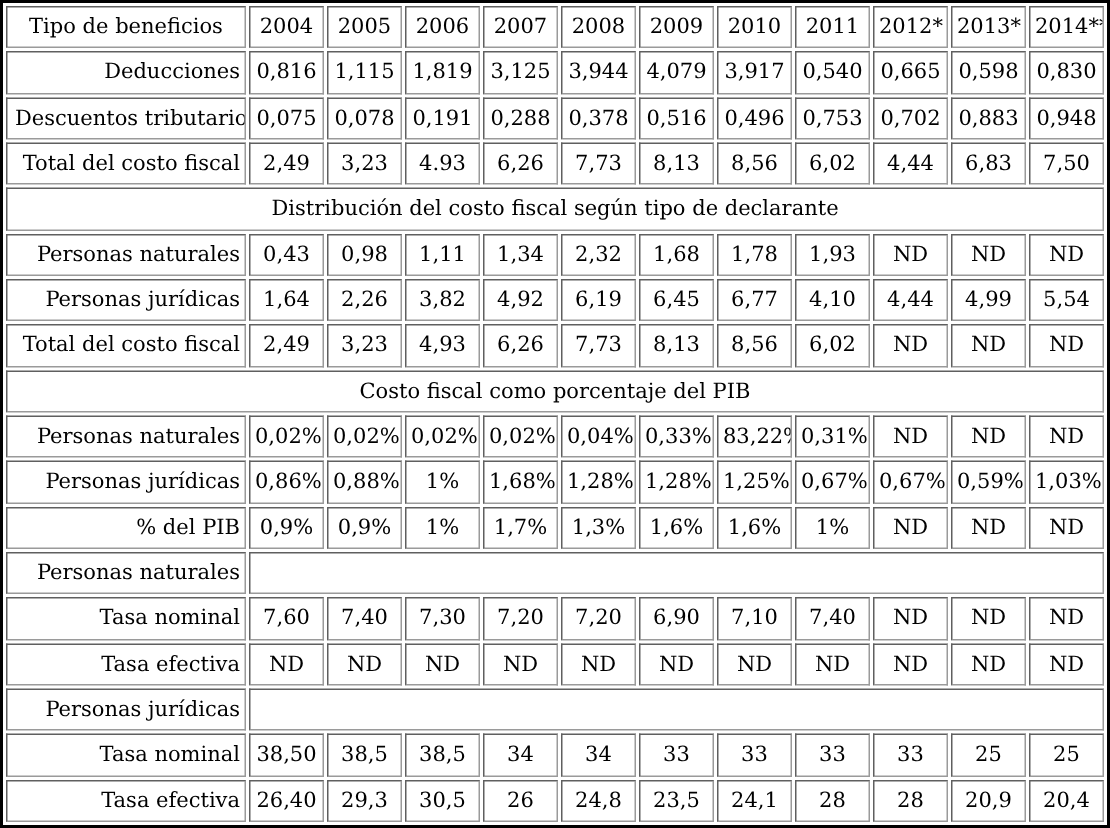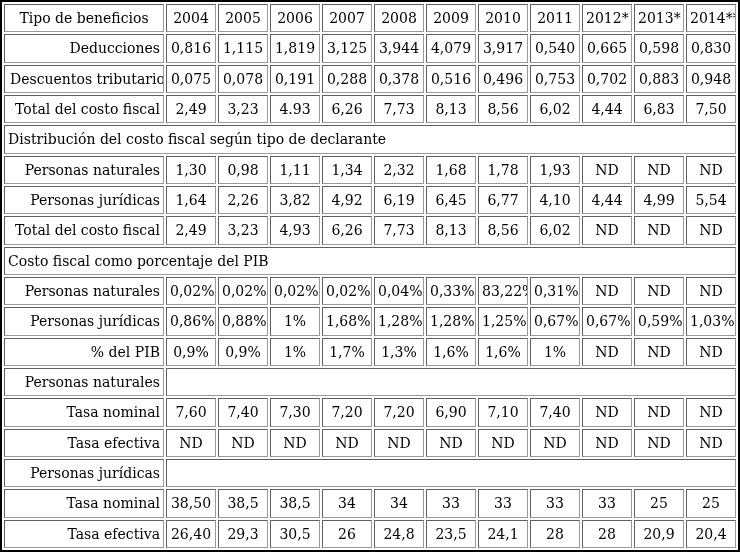--- a/index.html
+++ b/index.html
@@ -48,7 +48,7 @@
     text-align: center;
   }
   table.fiscal td.section-title {
-    text-align: left;
+    text-align: center;
   }
   table.fiscal td.empty-span {
     background: #ffffff;

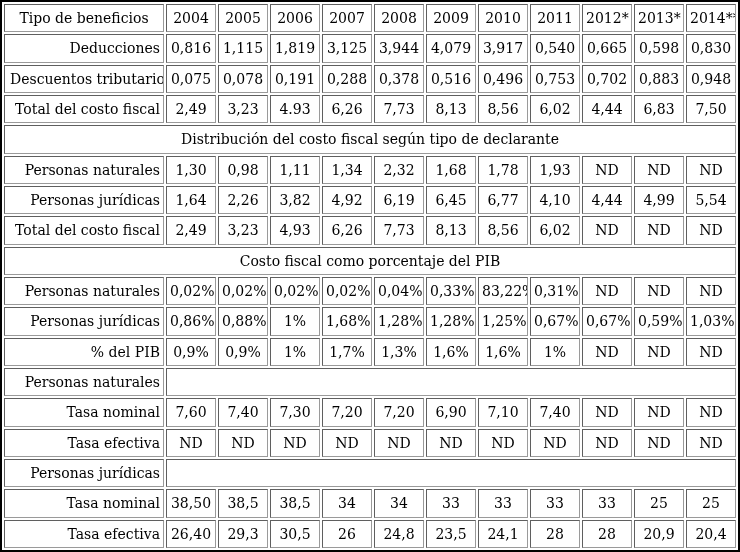--- a/index.html
+++ b/index.html
@@ -136,7 +136,7 @@
         </tr>
         <tr>
           <td class="label">Personas naturales</td>
-          <td>1,30</td>
+          <td>0,43</td>
           <td>0,98</td>
           <td>1,11</td>
           <td>1,34</td>

